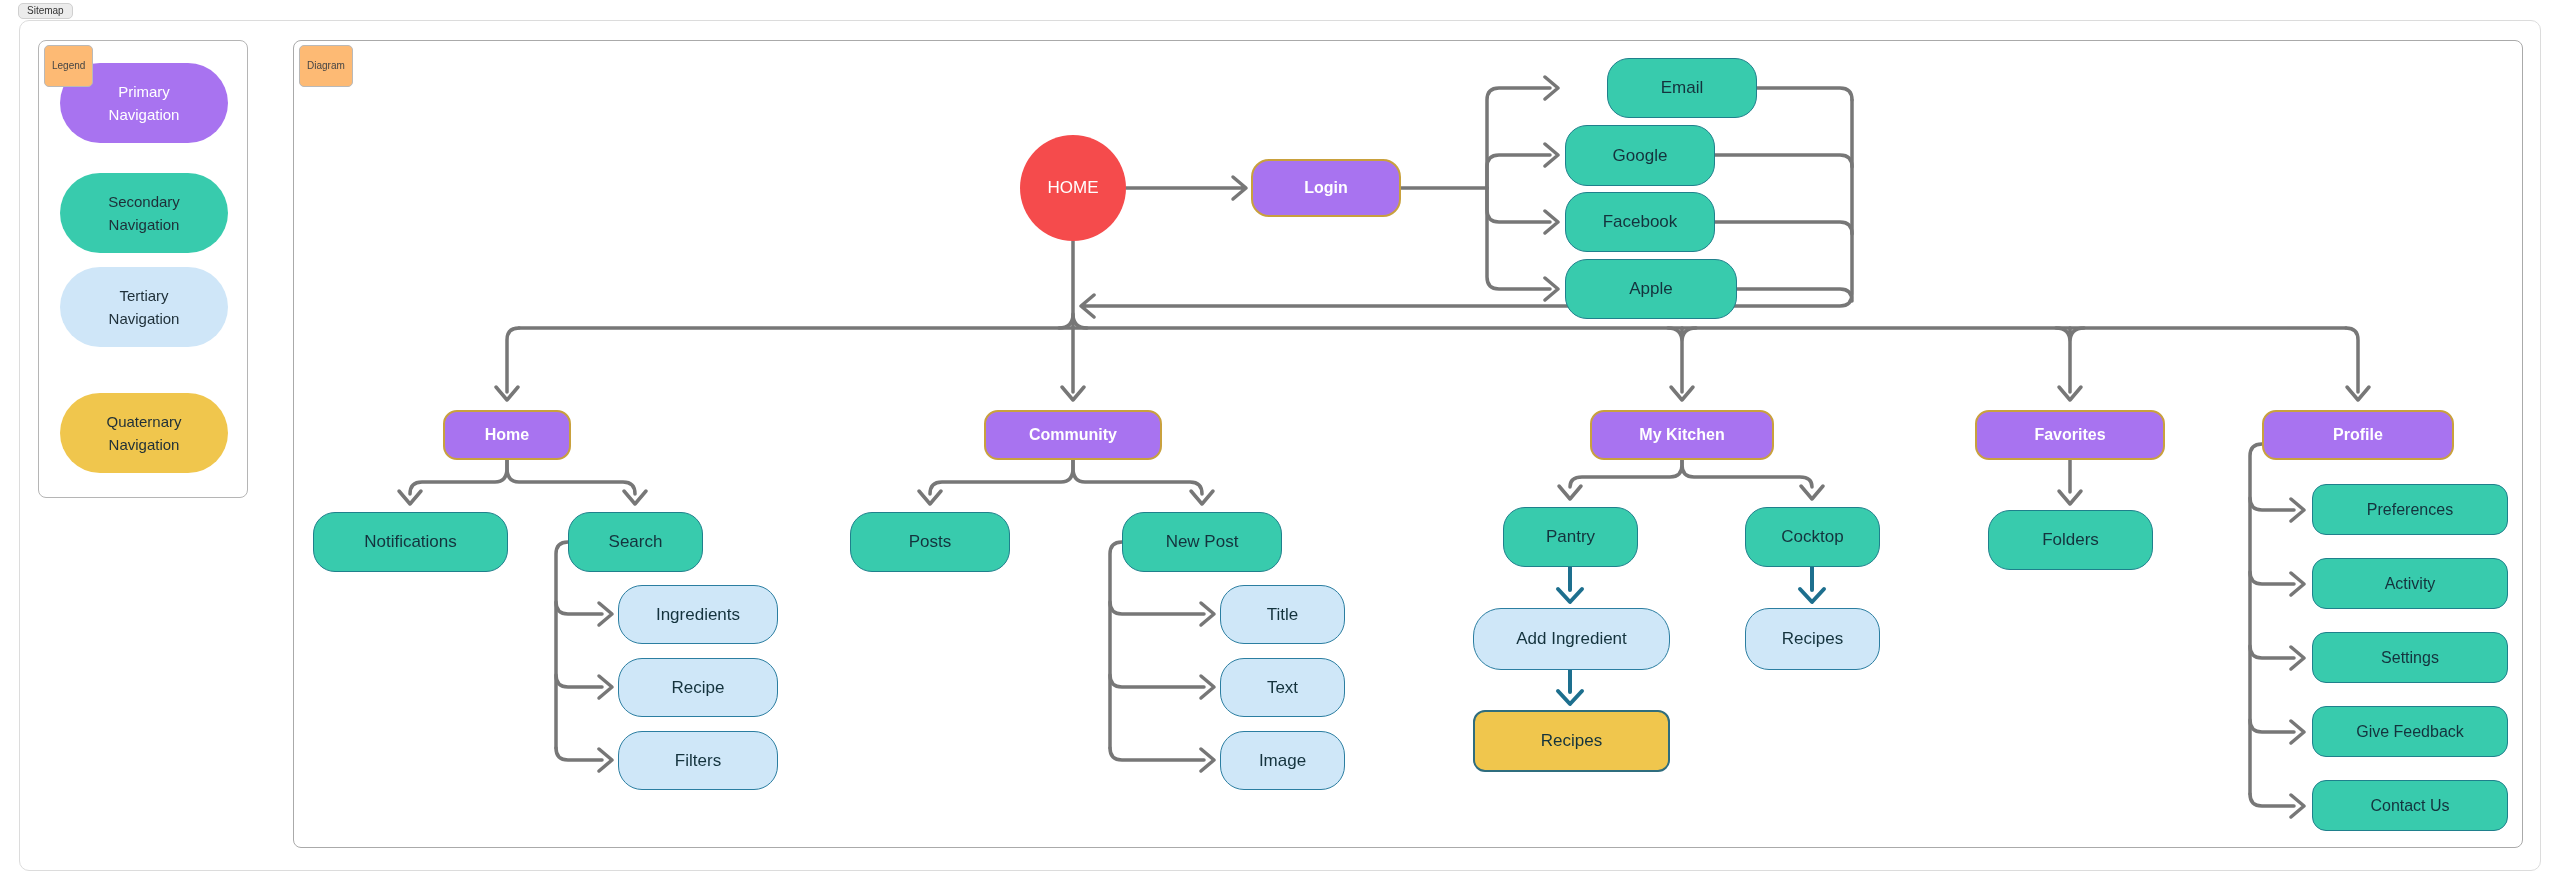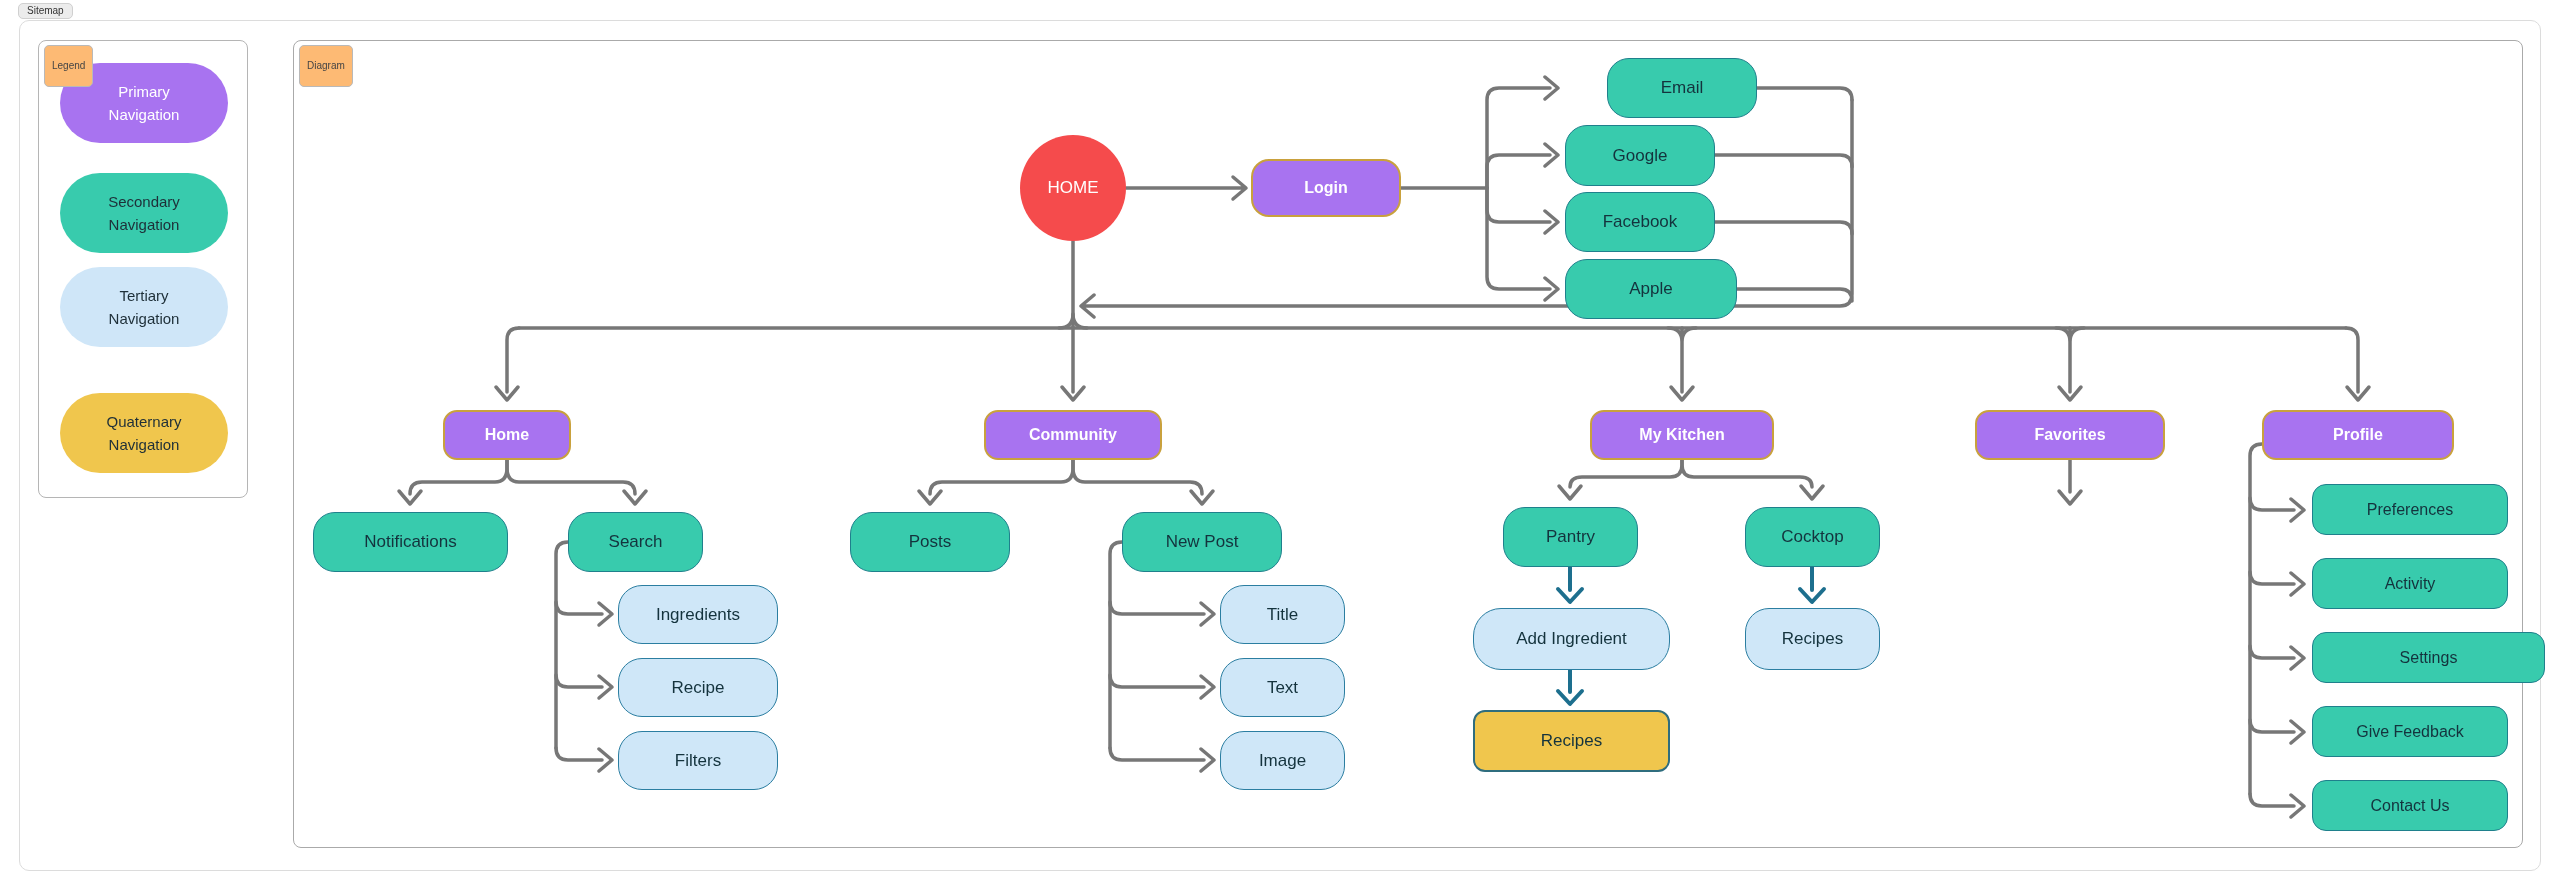--- a/index.html
+++ b/index.html
@@ -149,6 +149,7 @@
   <div class="node teal" style="left:1122px;top:512px;width:160px;height:60px;">New Post</div>
   <div class="node teal" style="left:1503px;top:507px;width:135px;height:60px;">Pantry</div>
   <div class="node teal" style="left:1745px;top:507px;width:135px;height:60px;">Cocktop</div>
+  <div class="node teal" style="left:1988px;top:510px;width:165px;height:60px;">Folders</div>
 
   <div class="node teal small" style="left:2312px;top:558px;width:196px;height:51px;">Activity</div>
   <div class="node teal small" style="left:2312px;top:484px;width:196px;height:51px;">Preferences</div>

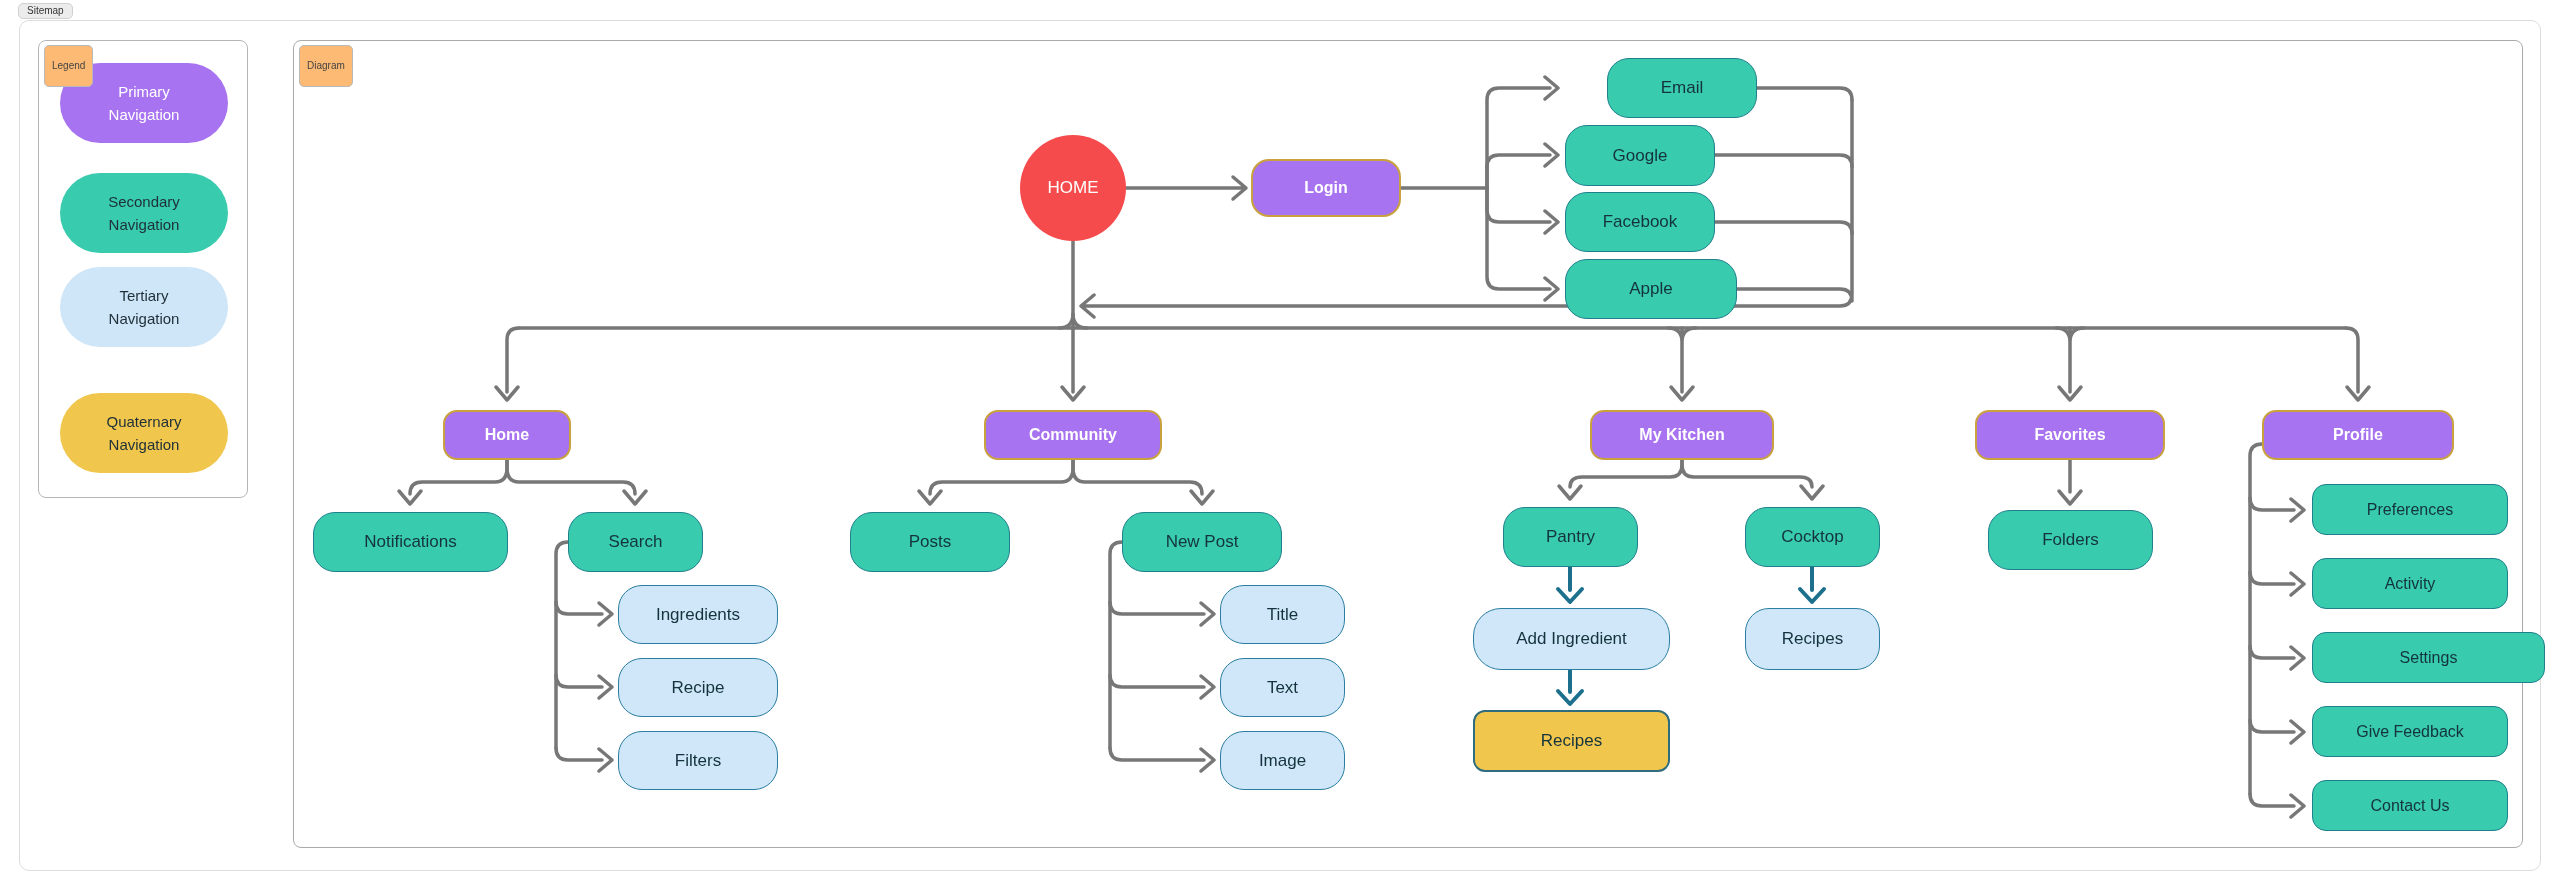--- a/index.html
+++ b/index.html
@@ -153,7 +153,7 @@
 
   <div class="node teal small" style="left:2312px;top:558px;width:196px;height:51px;">Activity</div>
   <div class="node teal small" style="left:2312px;top:484px;width:196px;height:51px;">Preferences</div>
-  <div class="node teal small" style="left:2312px;top:632px;width:233px;height:51px;">Settings</div>
+  <div class="node teal small" style="left:2312px;top:632px;width:196px;height:51px;">Settings</div>
   <div class="node teal small" style="left:2312px;top:706px;width:196px;height:51px;">Give Feedback</div>
   <div class="node teal small" style="left:2312px;top:780px;width:196px;height:51px;">Contact Us</div>
 

